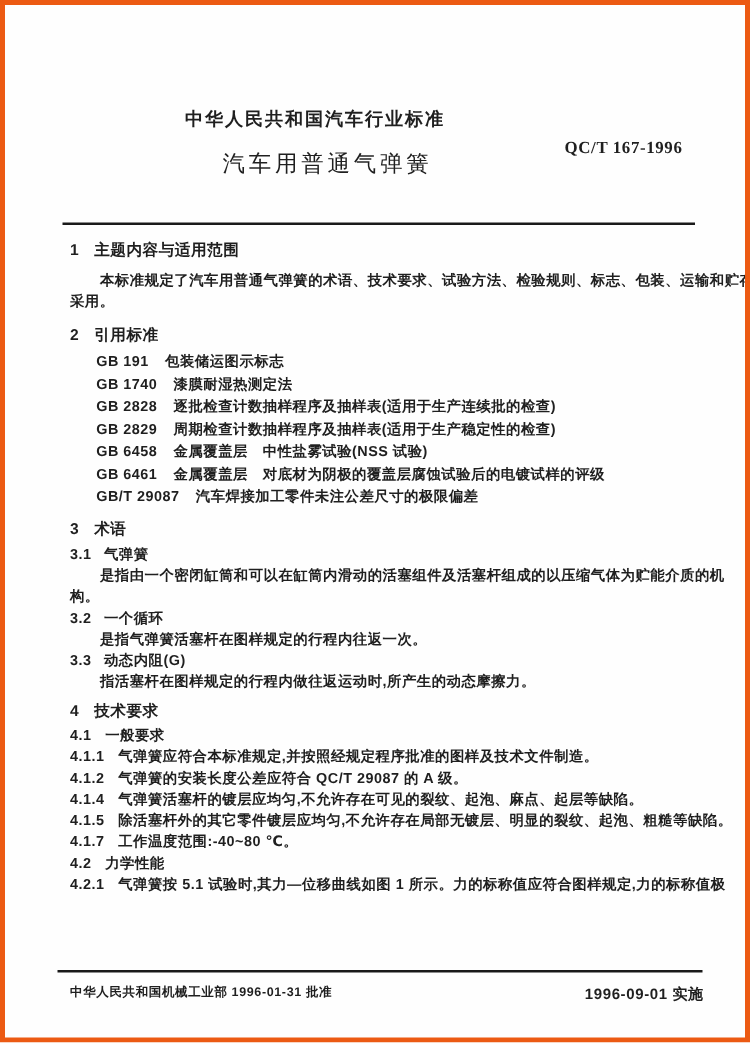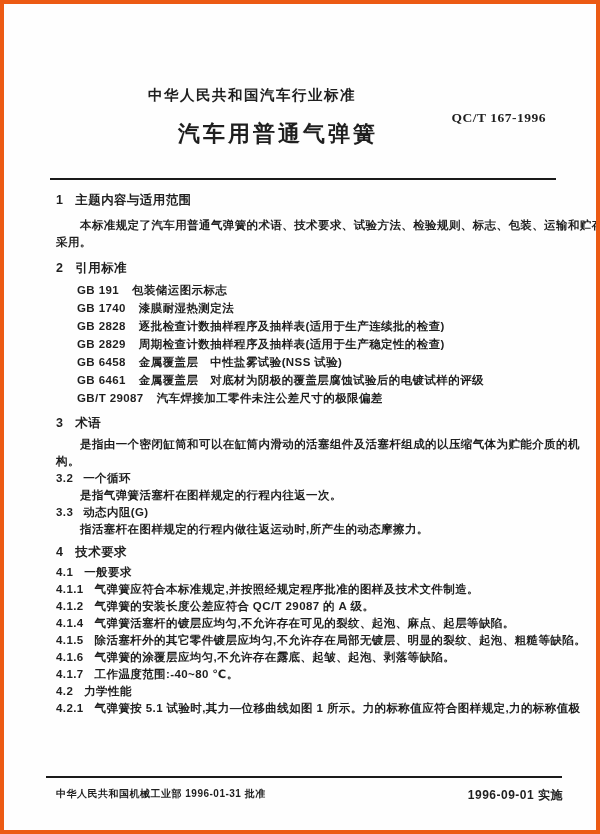--- a/index.html
+++ b/index.html
@@ -11,7 +11,7 @@
   
   .org{position:absolute;left:144px;top:82px;font-size:14.5px;font-weight:700;letter-spacing:1.5px;white-space:nowrap;}
   .doc-num{position:absolute;right:50px;top:106px;font-size:13.5px;font-weight:700;letter-spacing:.5px;font-family:"Liberation Serif","DejaVu Serif",serif;white-space:nowrap;}
-  .doc-title{position:absolute;left:174px;top:115px;font-size:22px;font-weight:700;letter-spacing:3px;white-space:nowrap;}
+  .doc-title{position:absolute;left:174px;top:115px;font-size:18px;font-weight:400;letter-spacing:3px;white-space:nowrap;}
   .top-rule{position:absolute;left:46px;right:40px;top:174px;height:2px;background:#1a1a1a;}
   
   .content{position:absolute;left:52px;right:30px;top:188px;font-size:11.5px;font-weight:600;line-height:17px;letter-spacing:.4px;}

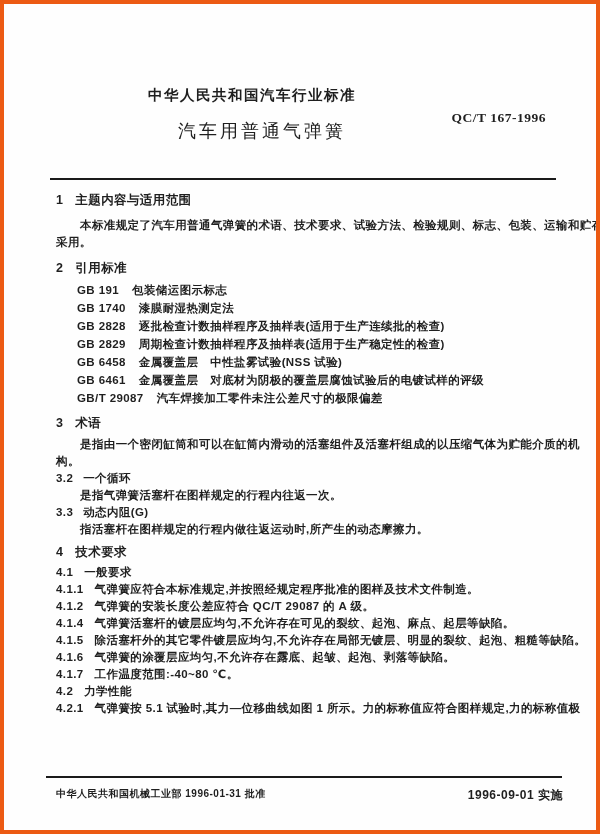--- a/index.html
+++ b/index.html
@@ -81,6 +81,9 @@
     <div class="sec-h" id="s3h">
       <span class="num">3</span><span>术语</span>
     </div>
+    <div class="term-head nowrap">
+      <span class="tnum">3.1</span><span>气弹簧</span>
+    </div>
     <p class="para ind nowrap">是指由一个密闭缸筒和可以在缸筒内滑动的活塞组件及活塞杆组成的以压缩气体为贮能介质的机</p>
     <p class="para nowrap">构。</p>
     <div class="term-head nowrap">

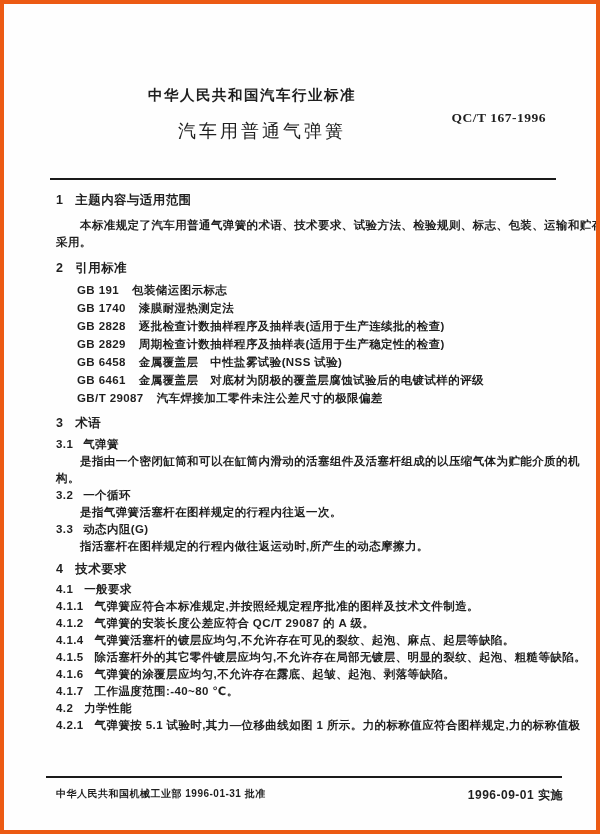--- a/index.html
+++ b/index.html
@@ -114,9 +114,6 @@
       <span class="inum">4.1.5</span><span>除活塞杆外的其它零件镀层应均匀,不允许存在局部无镀层、明显的裂纹、起泡、粗糙等缺陷。</span>
     </div>
     <div class="item-line nowrap">
-      <span class="inum">4.1.6</span><span>气弹簧的涂覆层应均匀,不允许存在露底、起皱、起泡、剥落等缺陷。</span>
-    </div>
-    <div class="item-line nowrap">
       <span class="inum">4.1.7</span><span>工作温度范围:-40~80 ℃。</span>
     </div>
     <div class="item-line nowrap">

